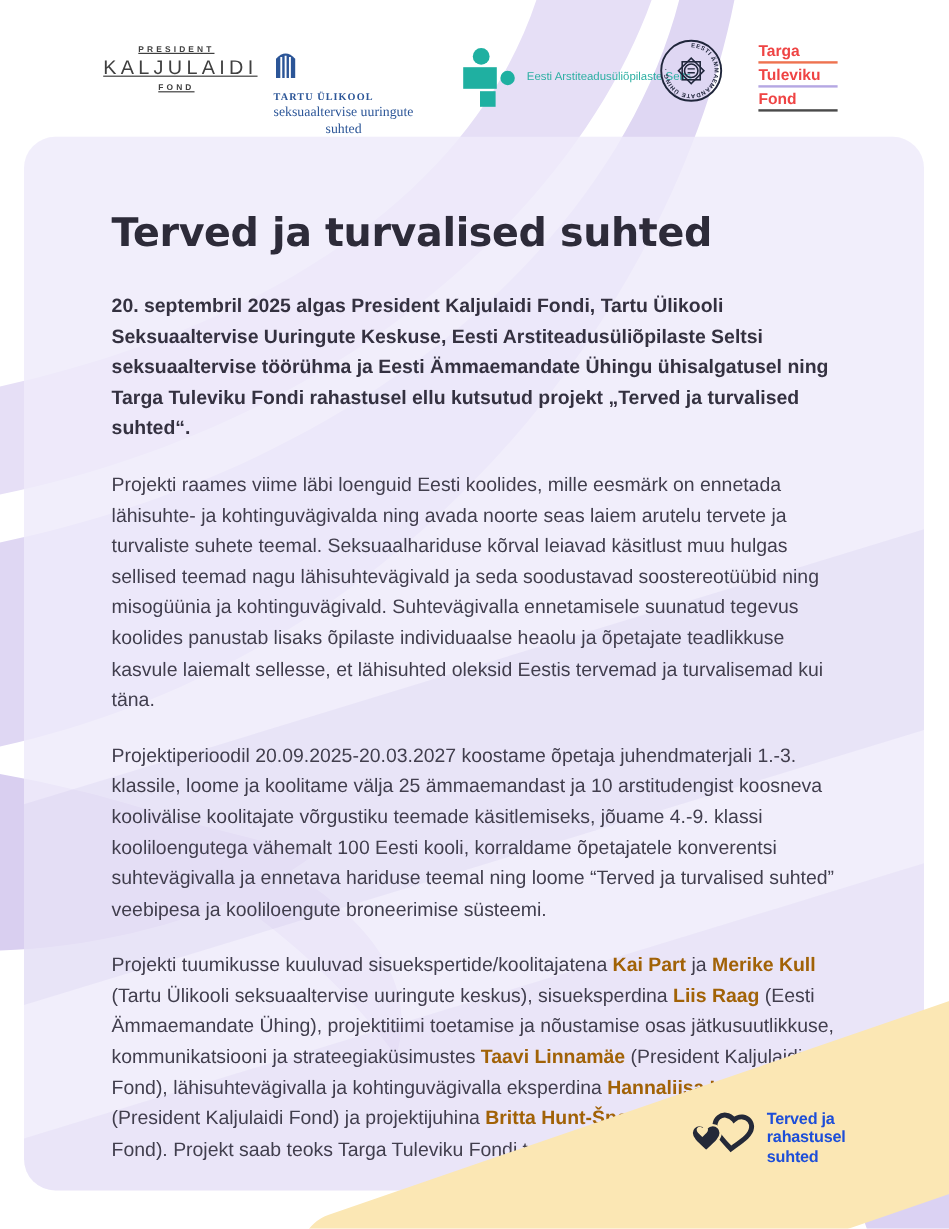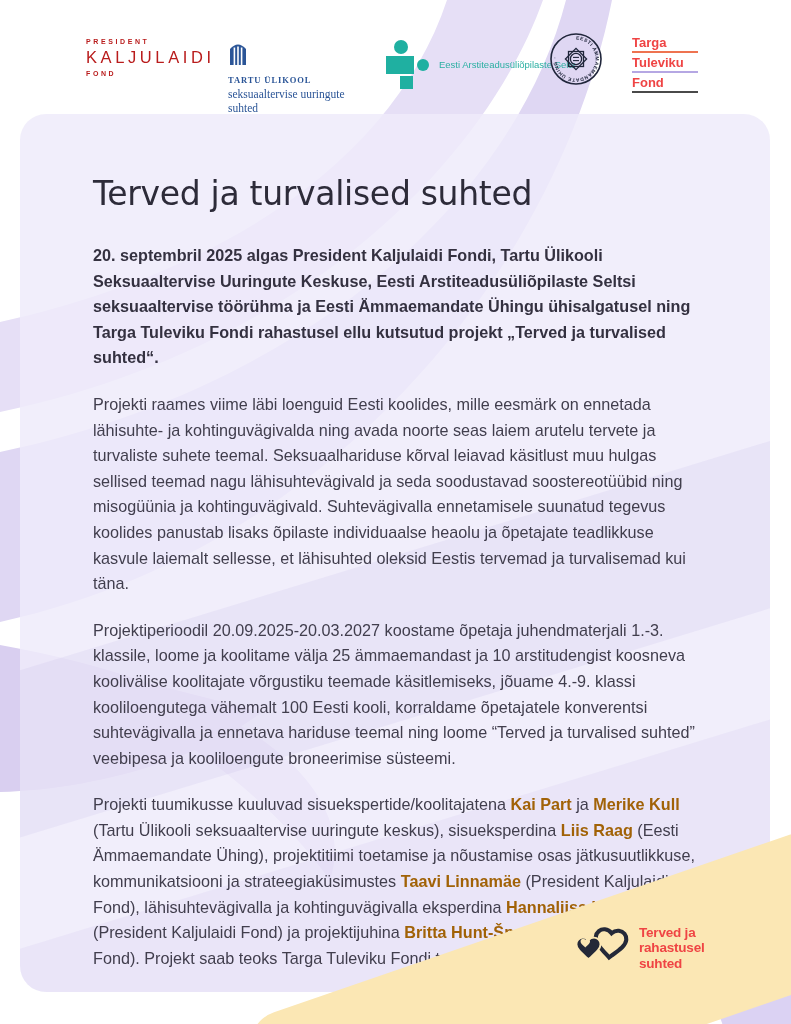--- a/index.html
+++ b/index.html
@@ -38,7 +38,7 @@
   .content .b { font-weight:700; color:#a16207; }
   
   .header { position:absolute; left:0; top:0; width:791px; height:114px; z-index:5; }
-  .logo-kalju { position:absolute; left:86px; top:38px; width:122px; color:#b91c1c; }
+  .logo-kalju { position:absolute; left:86px; top:38px; width:122px; text-align:center; color:#404040;text-decoration:underline; }
   .logo-kalju .small { font-size:7px; font-weight:700; letter-spacing:2.6px; }
   .logo-kalju .big { font-size:16.5px; font-weight:500; letter-spacing:3.6px; margin:3px 0; white-space:nowrap; }
   .logo-tartu { position:absolute; left:228px; top:38px; display:flex; gap:9px; color:#2B5597;

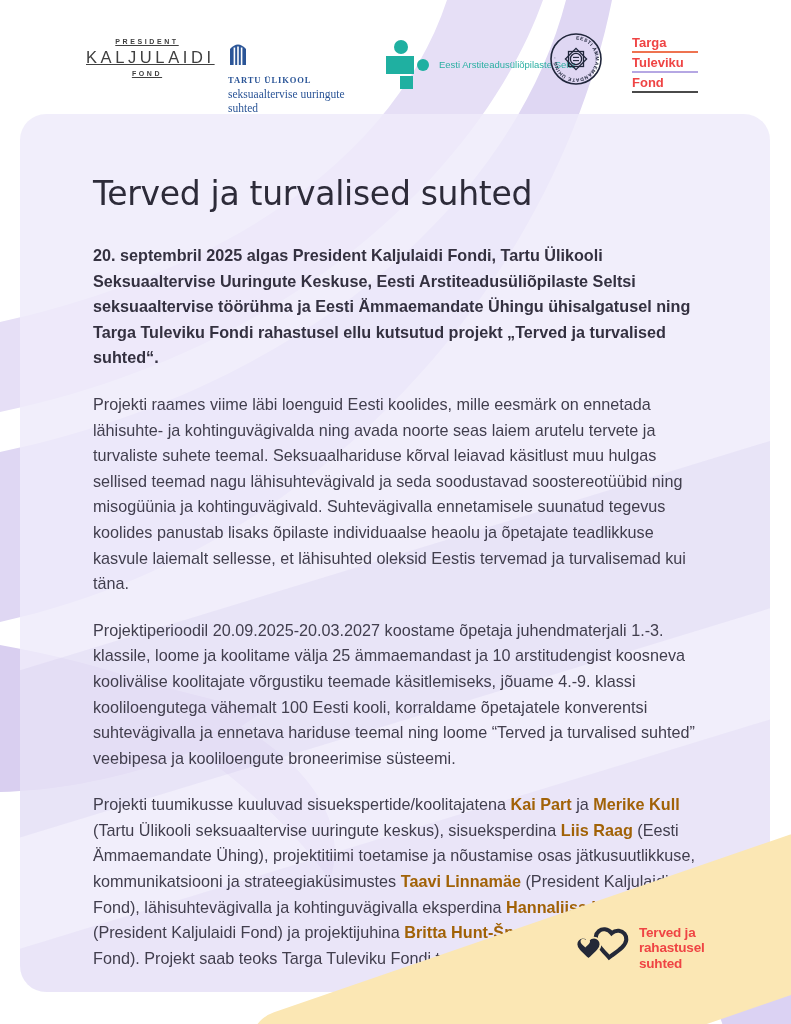--- a/index.html
+++ b/index.html
@@ -44,7 +44,7 @@
   .logo-tartu { position:absolute; left:228px; top:38px; display:flex; gap:9px; color:#2B5597;
     font-family:"Liberation Serif", serif;flex-direction:column; }
   .logo-tartu .caps { font-size:8.5px; font-weight:700; letter-spacing:0.9px; margin-bottom:2px; }
-  .logo-tartu .sub { font-size:11.5px; line-height:1.25; }
+  .logo-tartu .sub { font-size:11.5px; line-height:1.25;text-align:center; }
   .logo-eaus { position:absolute; left:386px; top:40px; display:flex; align-items:center; gap:10px; }
   .eaus-icon { position:relative; width:43px; height:48px; }
   .eaus-icon div { position:absolute; background:#1FB0A1; }

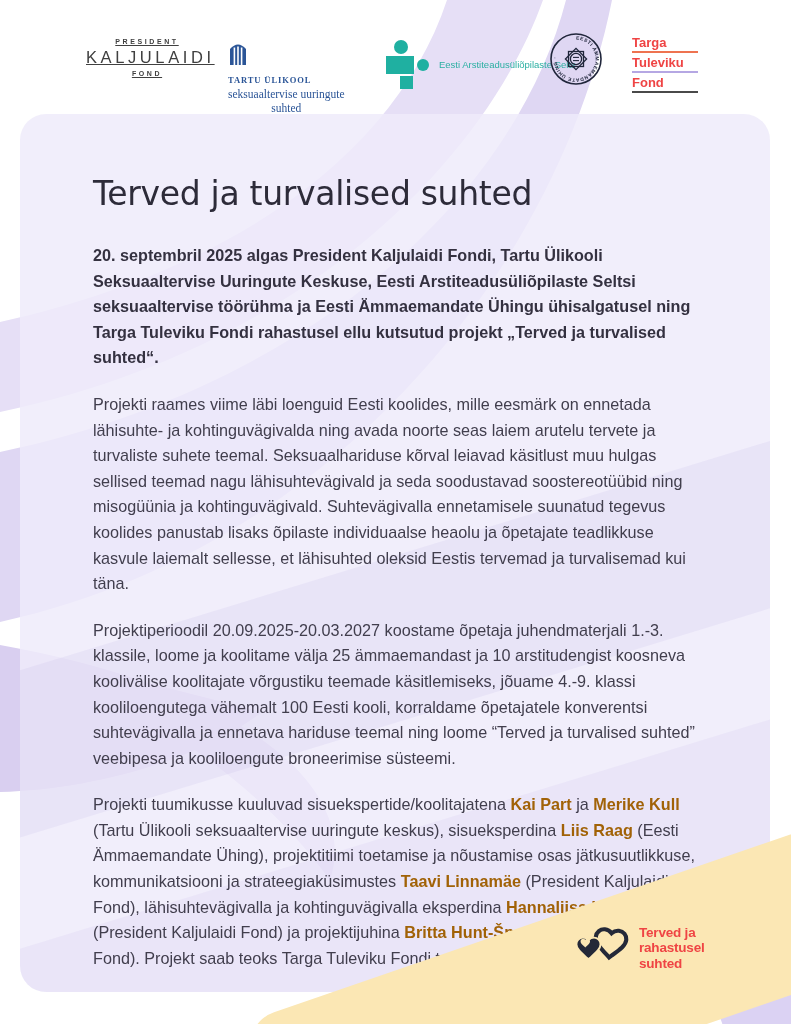--- a/index.html
+++ b/index.html
@@ -30,7 +30,7 @@
     background:rgba(176,160,222,0.10); transform:rotate(-17deg); }
   .content { position:relative; padding:42px 62px 0 73px; z-index:3; }
   .title {
-    font-size:33px; font-weight:400; letter-spacing:-0.3px; color:#2D2B39;
+    font-size:33px; font-weight:700; letter-spacing:-0.3px; color:#2D2B39;
     margin:18px 0 30px 0; font-family:"DejaVu Sans","Liberation Sans",sans-serif;
   }
   .content p { font-size:16.2px; line-height:1.58; margin:16px 0 21px 0; color:#413E4D; }

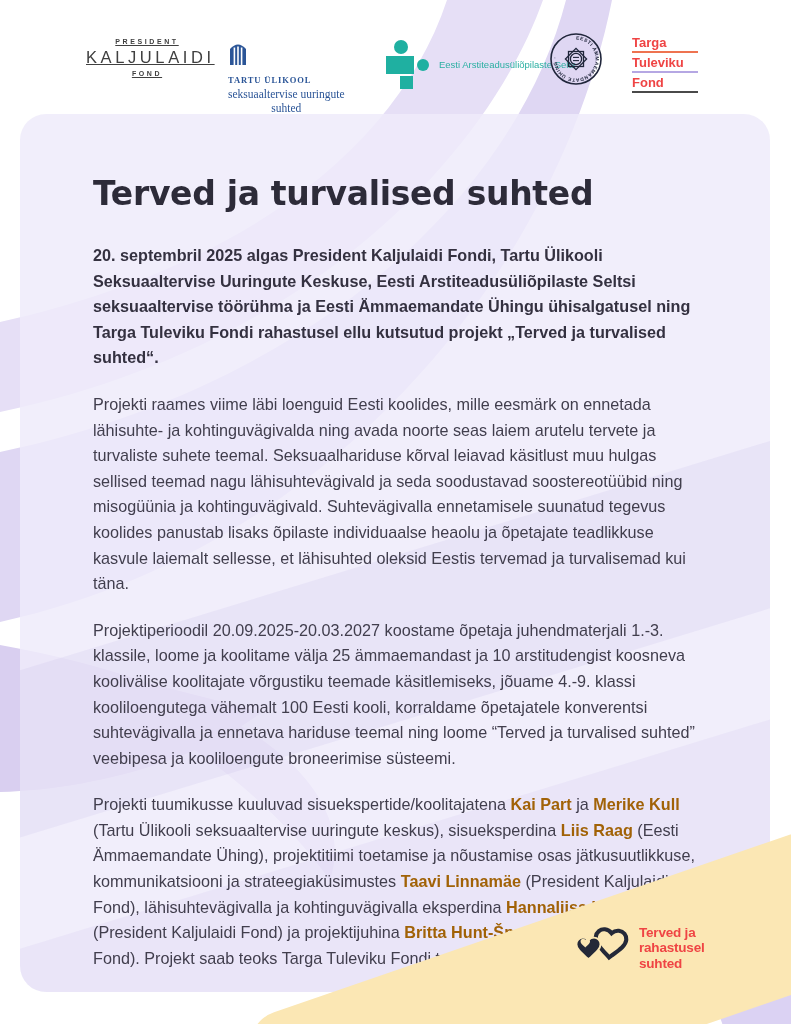--- a/index.html
+++ b/index.html
@@ -61,7 +61,7 @@
   .project-logo { position:absolute; left:574px; top:924px; z-index:6;
     display:flex; align-items:center; gap:9px; }
   .project-logo .txt { font-weight:700; font-size:13.5px; line-height:1.12;
-    color:#ef4444; letter-spacing:-0.2px; }
+    color:#1d4ed8; letter-spacing:-0.2px; }
 </style>
 </head>
 <body>

